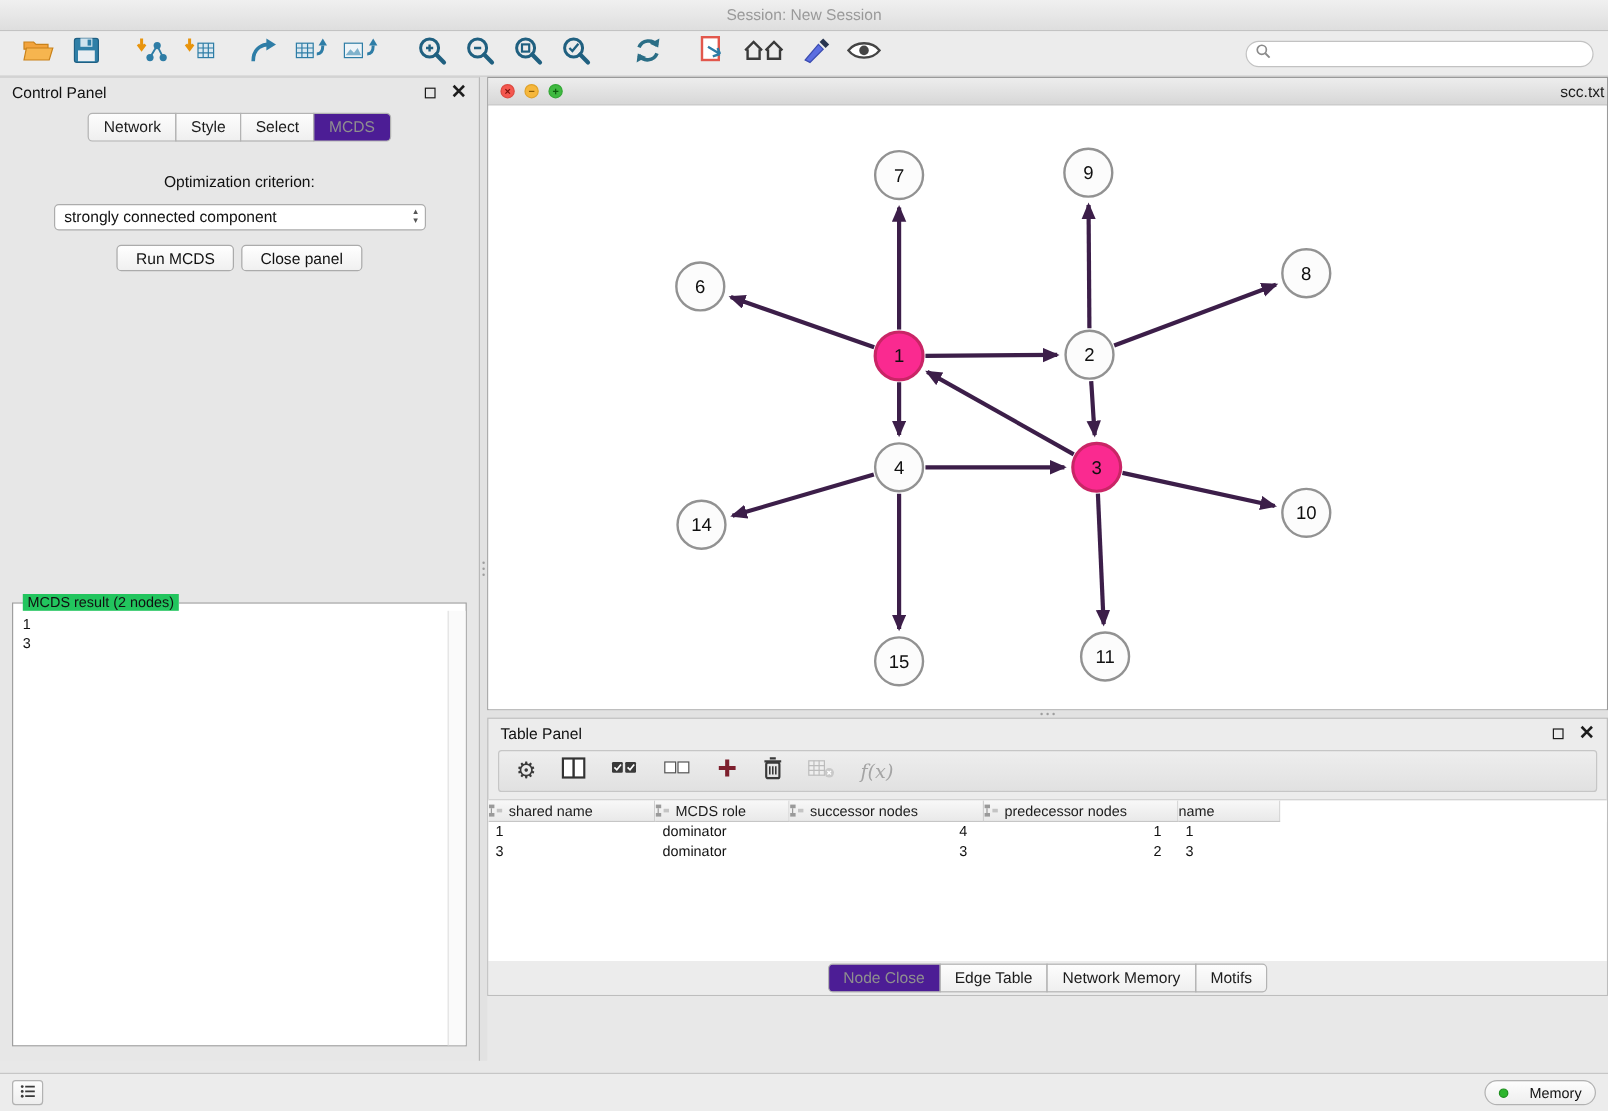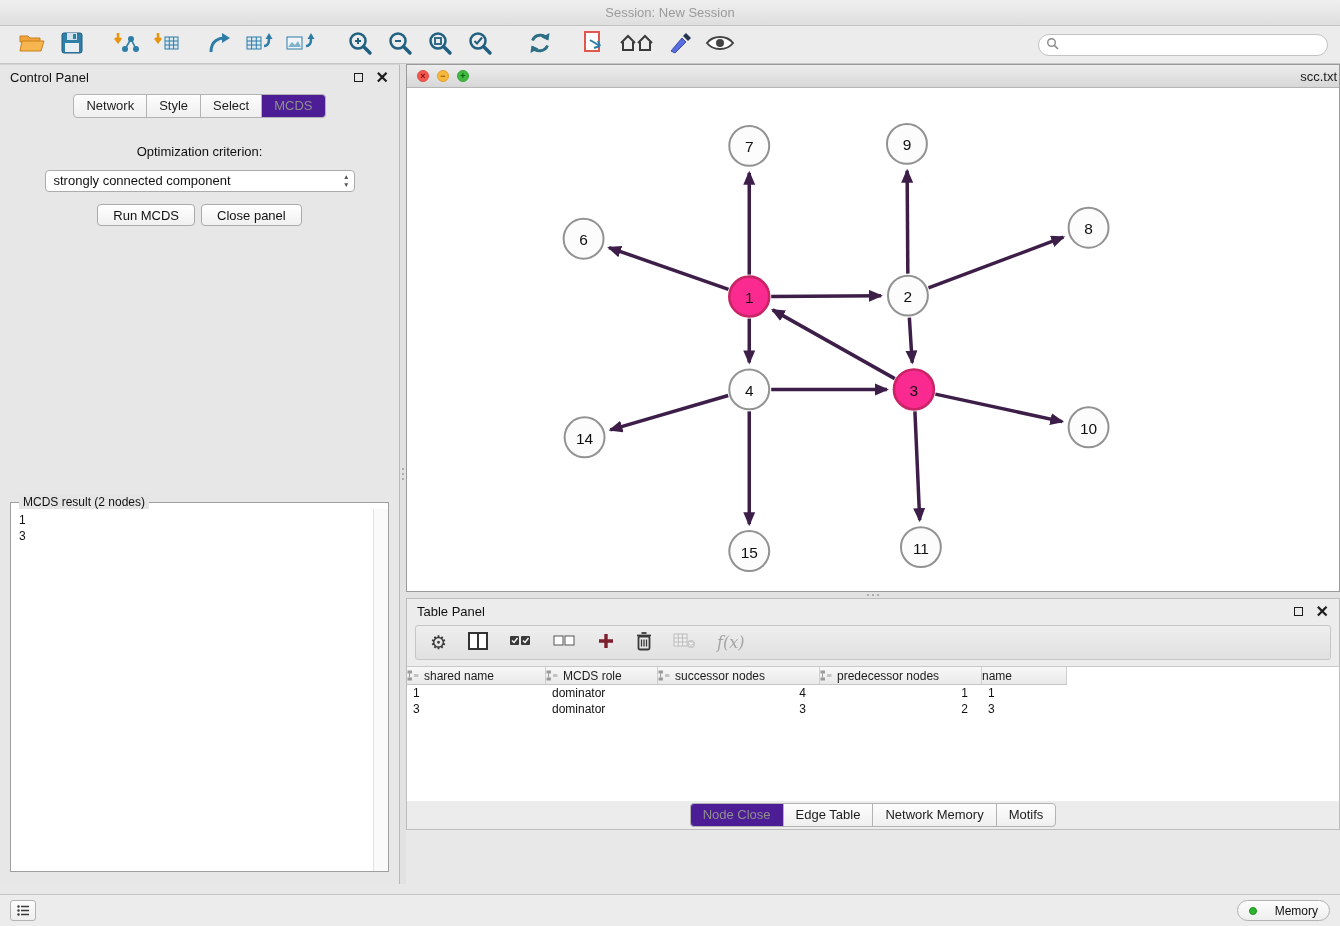--- a/index.html
+++ b/index.html
@@ -45,7 +45,7 @@
     border:1px solid #ababab; border-radius:4px; color:#111; font-family:"Liberation Sans",sans-serif; }
   .result-fs { position:absolute; left:10px; right:10px; top:430px; bottom:12px;
     border:1px solid #9f9f9f; background:#fff; padding:0; }
-  .result-fs legend { font-size:12px; margin-left:8px; padding:0 4px; background:#e5e5e5; color:#111; }
+  .result-fs legend { font-size:12px; margin-left:8px; padding:0 4px; background:#22c55e; color:#111; }
   .result-body { padding:3px 8px; font-size:12px; line-height:16px; color:#111; }
   .result-scroll { position:absolute; top:0; right:0; bottom:0; width:15px; background:#fafafa;
     border-left:1px solid #e2e2e2; }

